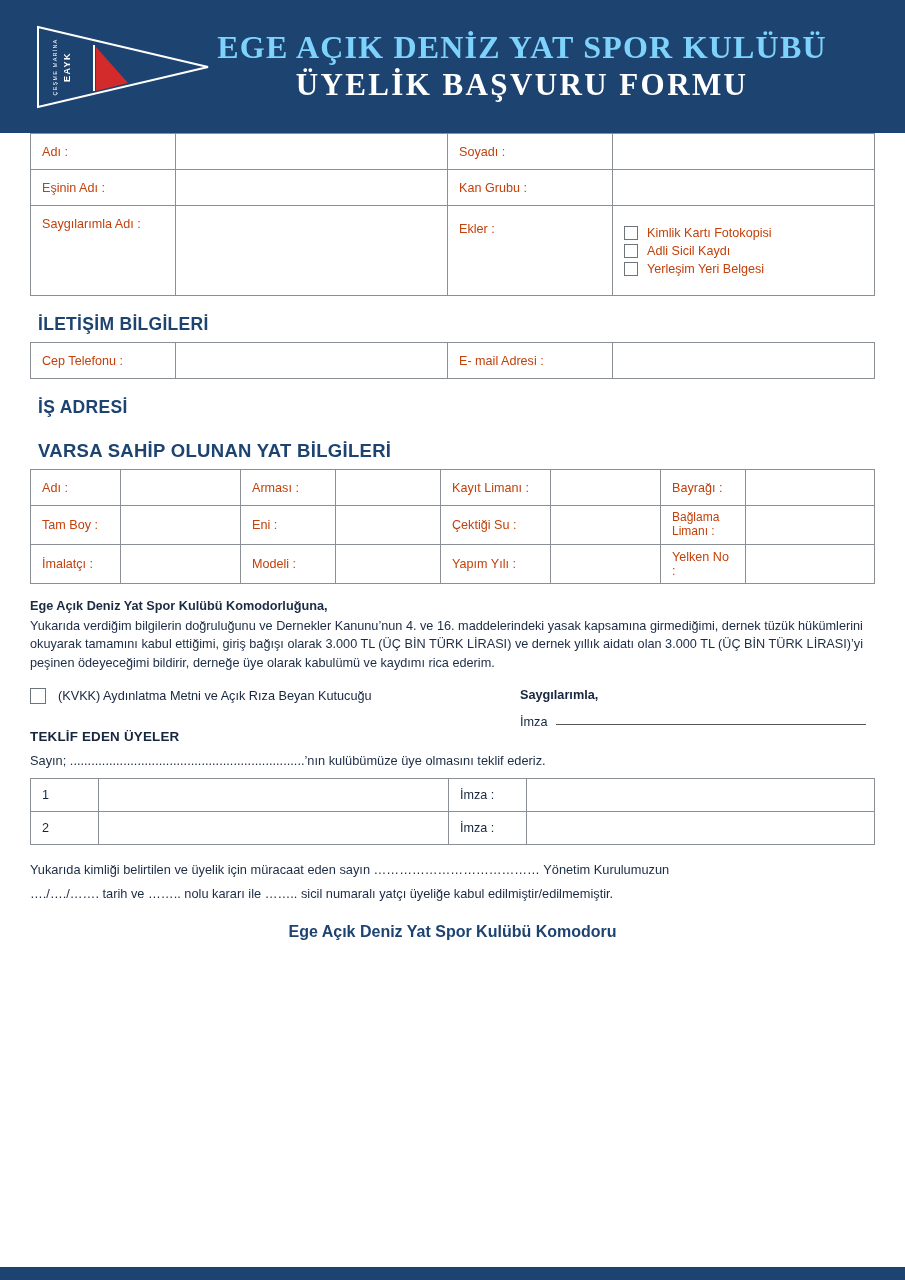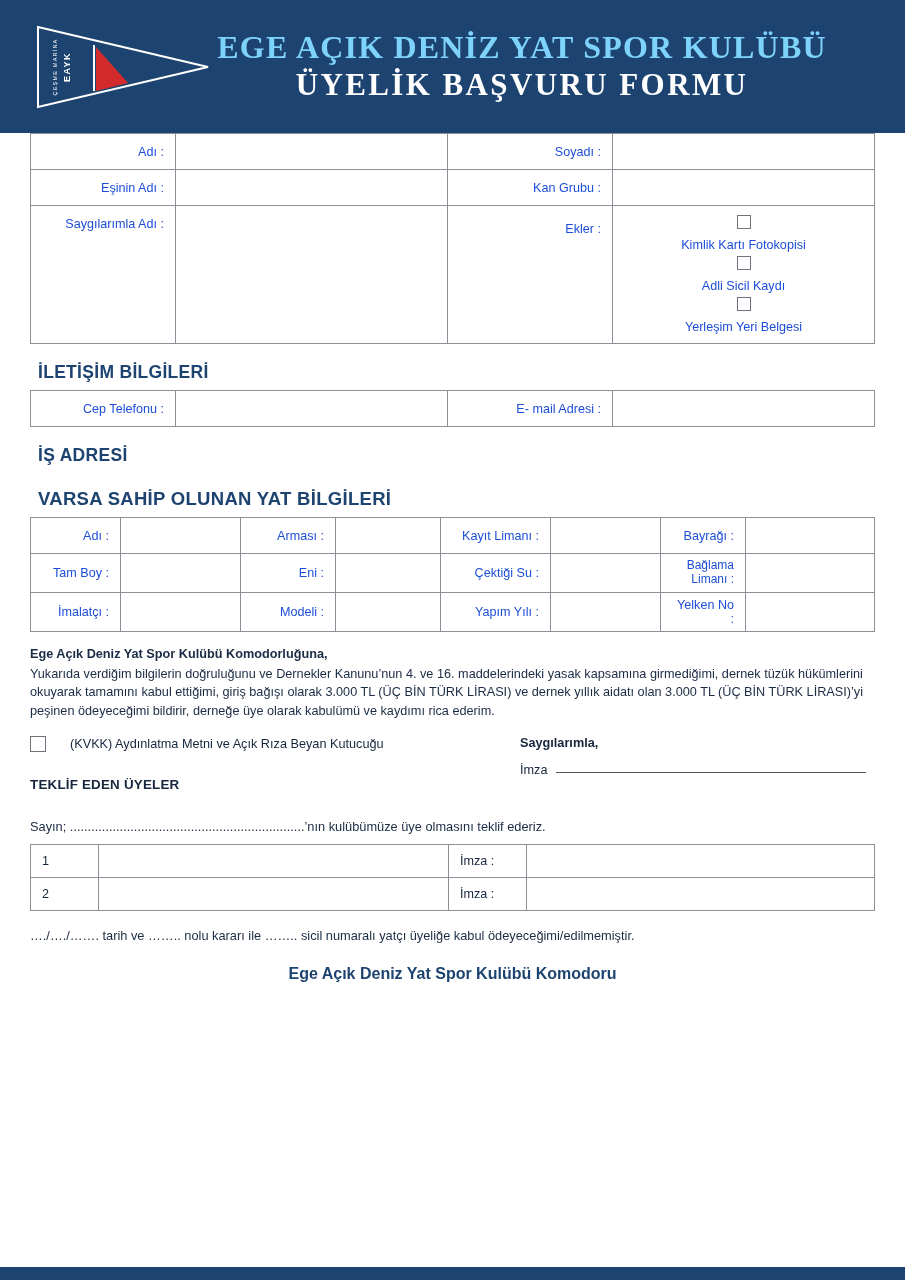--- a/index.html
+++ b/index.html
@@ -83,9 +83,8 @@
     height: 36px;
     padding: 5px 11px;
     font-size: 12.6px;
-    color: #1d4ed8;
+    color: #c2410c;
     vertical-align: middle;
-    text-align: right;
   }
   td.lbl { color:#2f2f2f; }
   td.fill { background:#fff; }

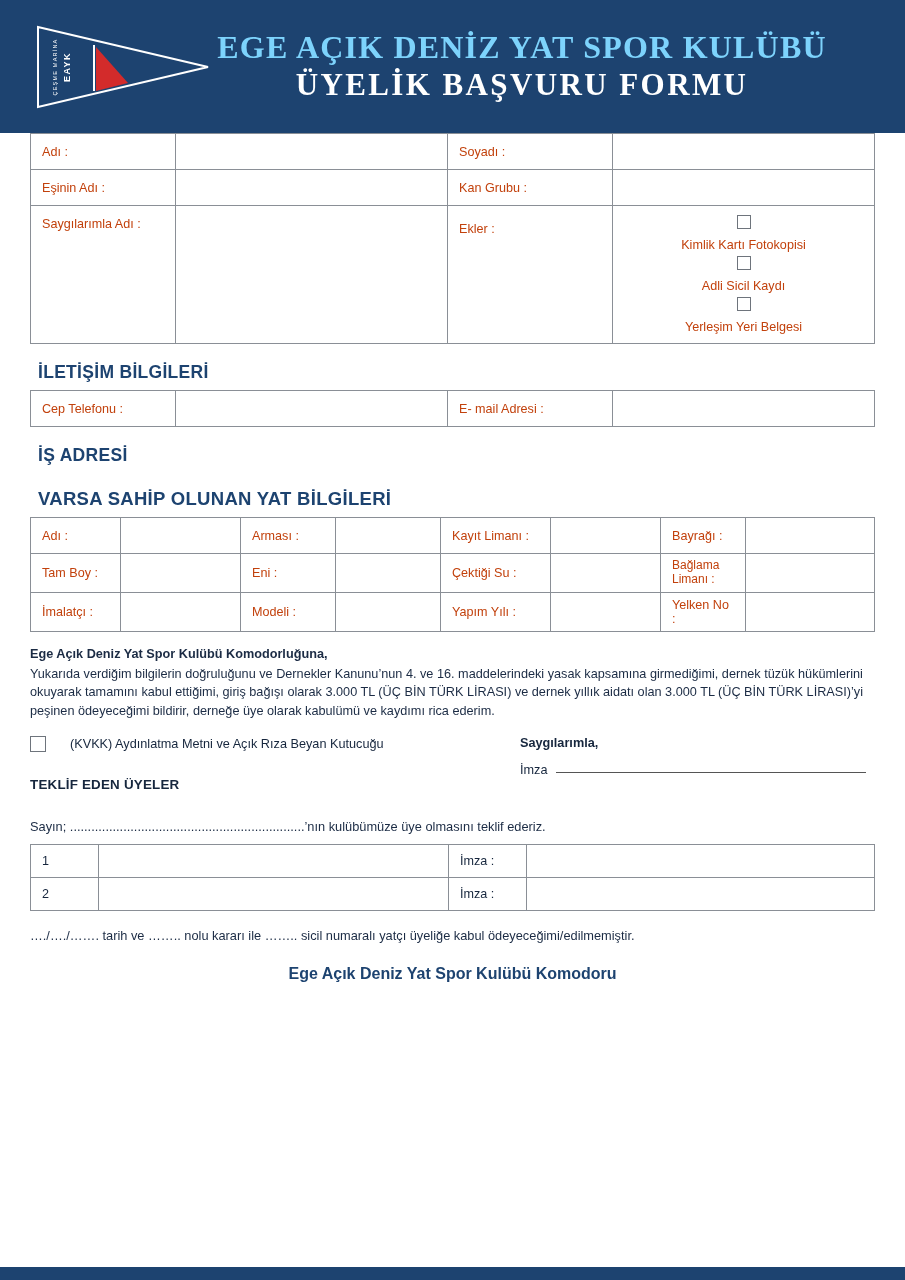--- a/index.html
+++ b/index.html
@@ -96,7 +96,6 @@
     gap: 9px;
     margin: 4px 0;
     font-size: 12.6px;
-    flex-direction: column;
   }
   .cbox {
     width: 14px; height: 14px;

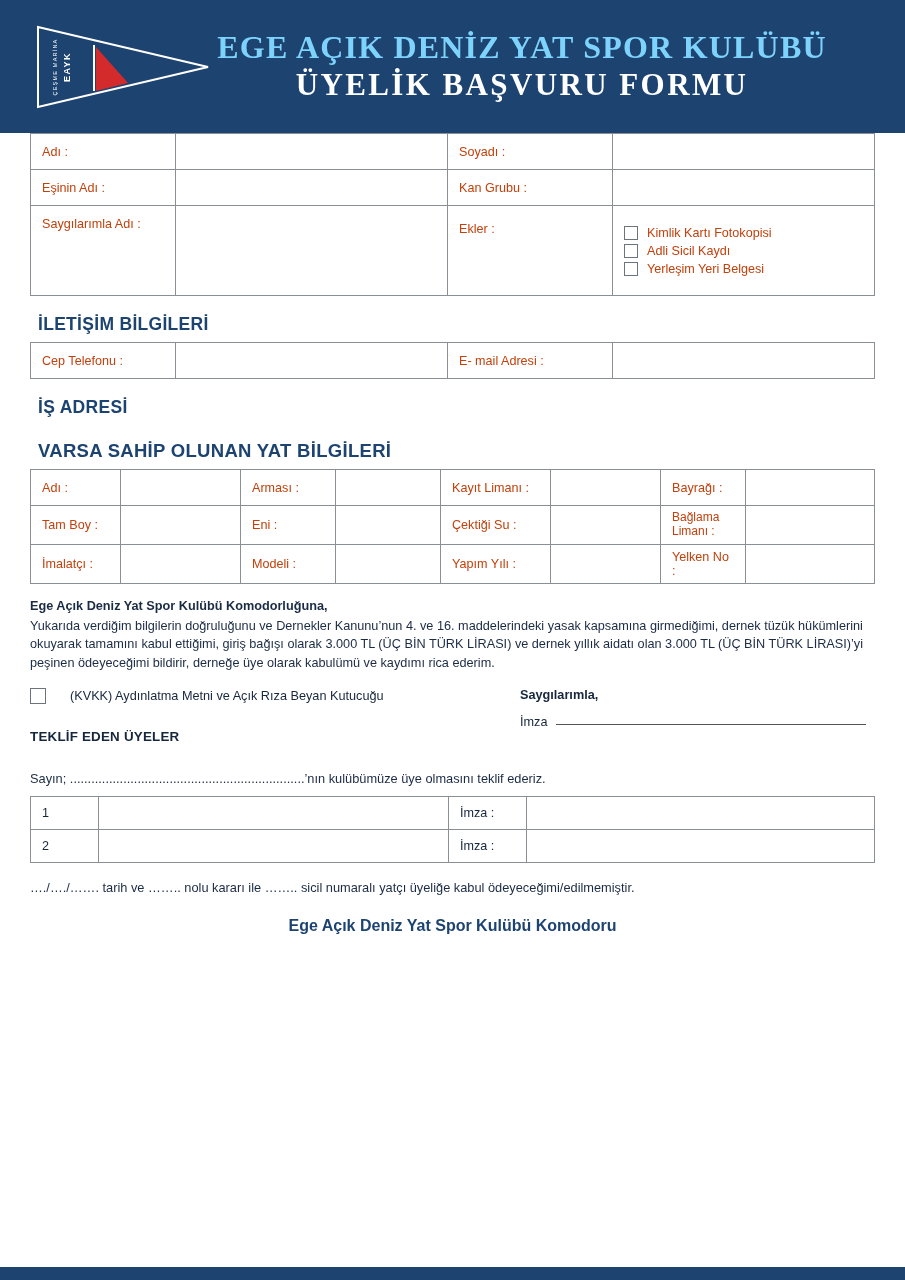--- a/index.html
+++ b/index.html
@@ -121,7 +121,7 @@
     margin-top: 16px;
     font-size: 12.7px;
   }
-  .kvkk-left { display:flex; align-items:center; gap:24px; width: 490px;}
+  .kvkk-left { display:flex; align-items:center; gap:12px; width: 490px;}
   .kvkk-left .cbox { width:16px; height:16px; }
   .kvkk-right { font-size: 12.7px; }
   .kvkk-right .saygi { font-weight: bold; margin-bottom: 13px; }

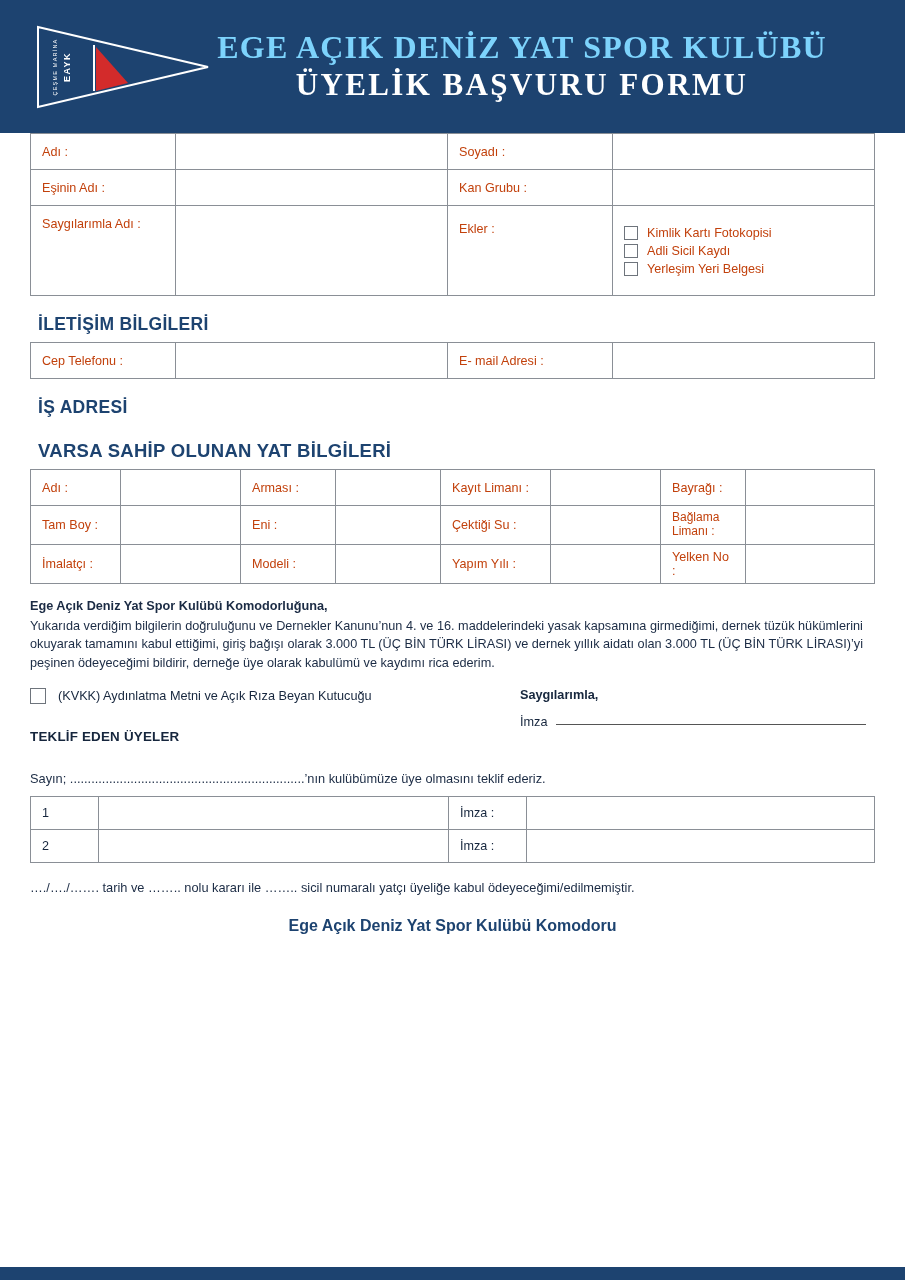--- a/index.html
+++ b/index.html
@@ -142,7 +142,7 @@
   }
   .sayin {
     font-size: 12.8px;
-    margin-top: 27px;
+    margin-top: 9px;
     margin-bottom: 10px;
     color:#1b2b44;
   }

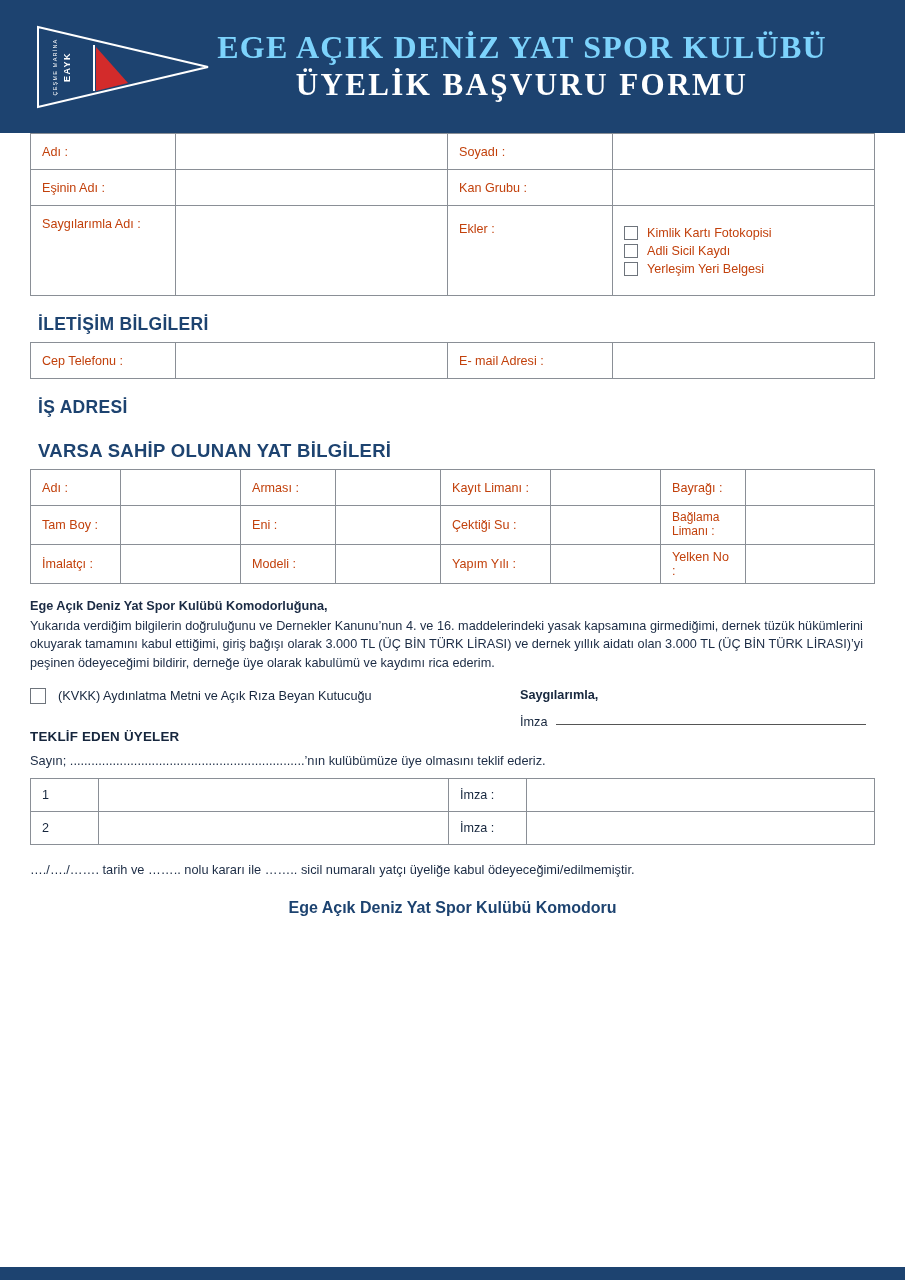--- a/index.html
+++ b/index.html
@@ -351,6 +351,7 @@
     </table>
 
     <div class="footnote">
+      <div>Yukarıda kimliği belirtilen ve üyelik için müracaat eden sayın ………………………………… Yönetim Kurulumuzun</div>
       <div>…./…./……. tarih ve …….. nolu kararı ile …….. sicil numaralı yatçı üyeliğe kabul ödeyeceğimi/edilmemiştir.</div>
     </div>
 

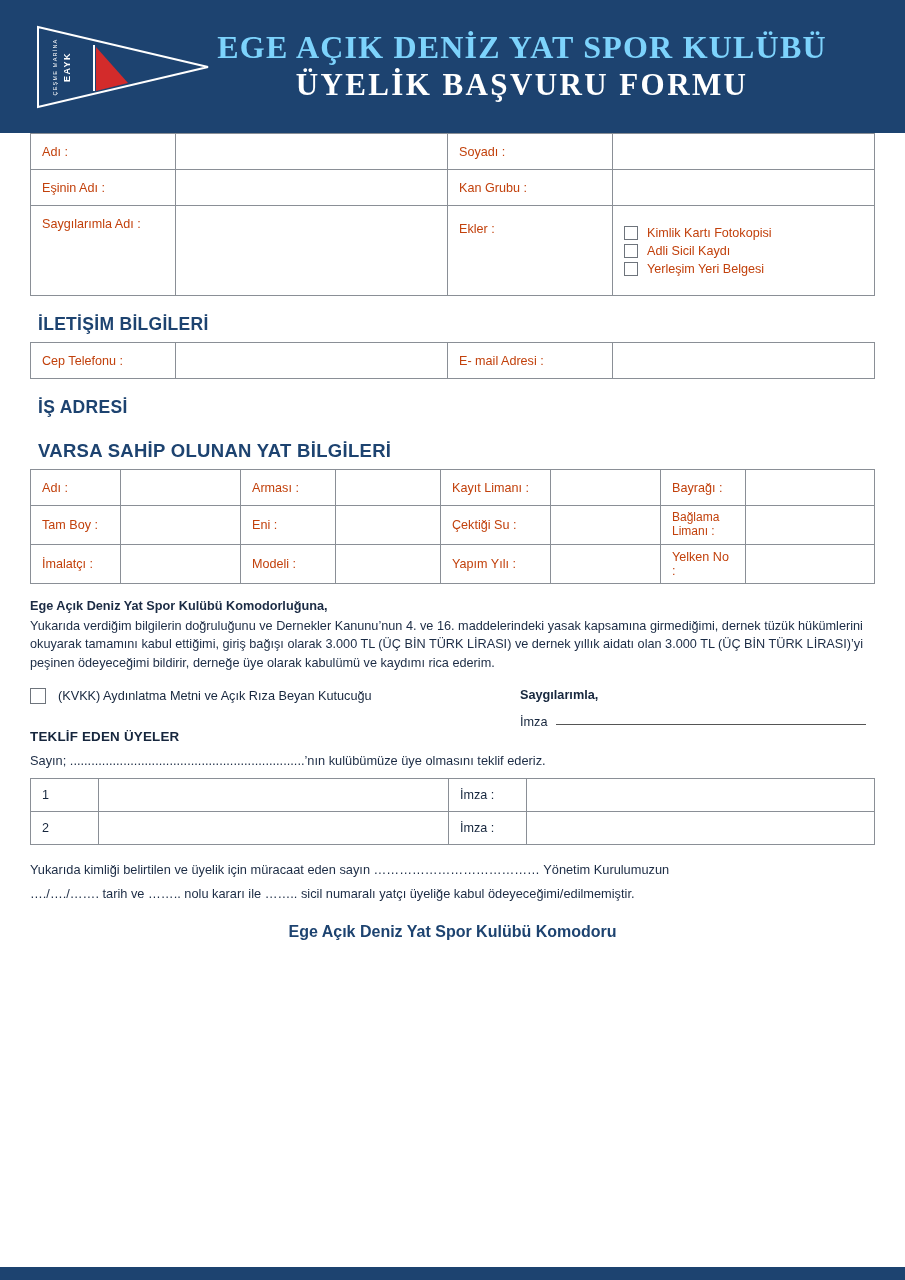--- a/index.html
+++ b/index.html
@@ -352,7 +352,7 @@
 
     <div class="footnote">
       <div>Yukarıda kimliği belirtilen ve üyelik için müracaat eden sayın ………………………………… Yönetim Kurulumuzun</div>
-      <div>…./…./……. tarih ve …….. nolu kararı ile …….. sicil numaralı yatçı üyeliğe kabul ödeyeceğimi/edilmemiştir.</div>
+      <div>…./…./……. tarih ve …….. nolu kararı ile …….. sicil numaralı yatçı üyeliğe kabul edilmiştir/edilmemiştir.</div>
     </div>
 
     <div class="komodor">Ege Açık Deniz Yat Spor Kulübü Komodoru</div>

